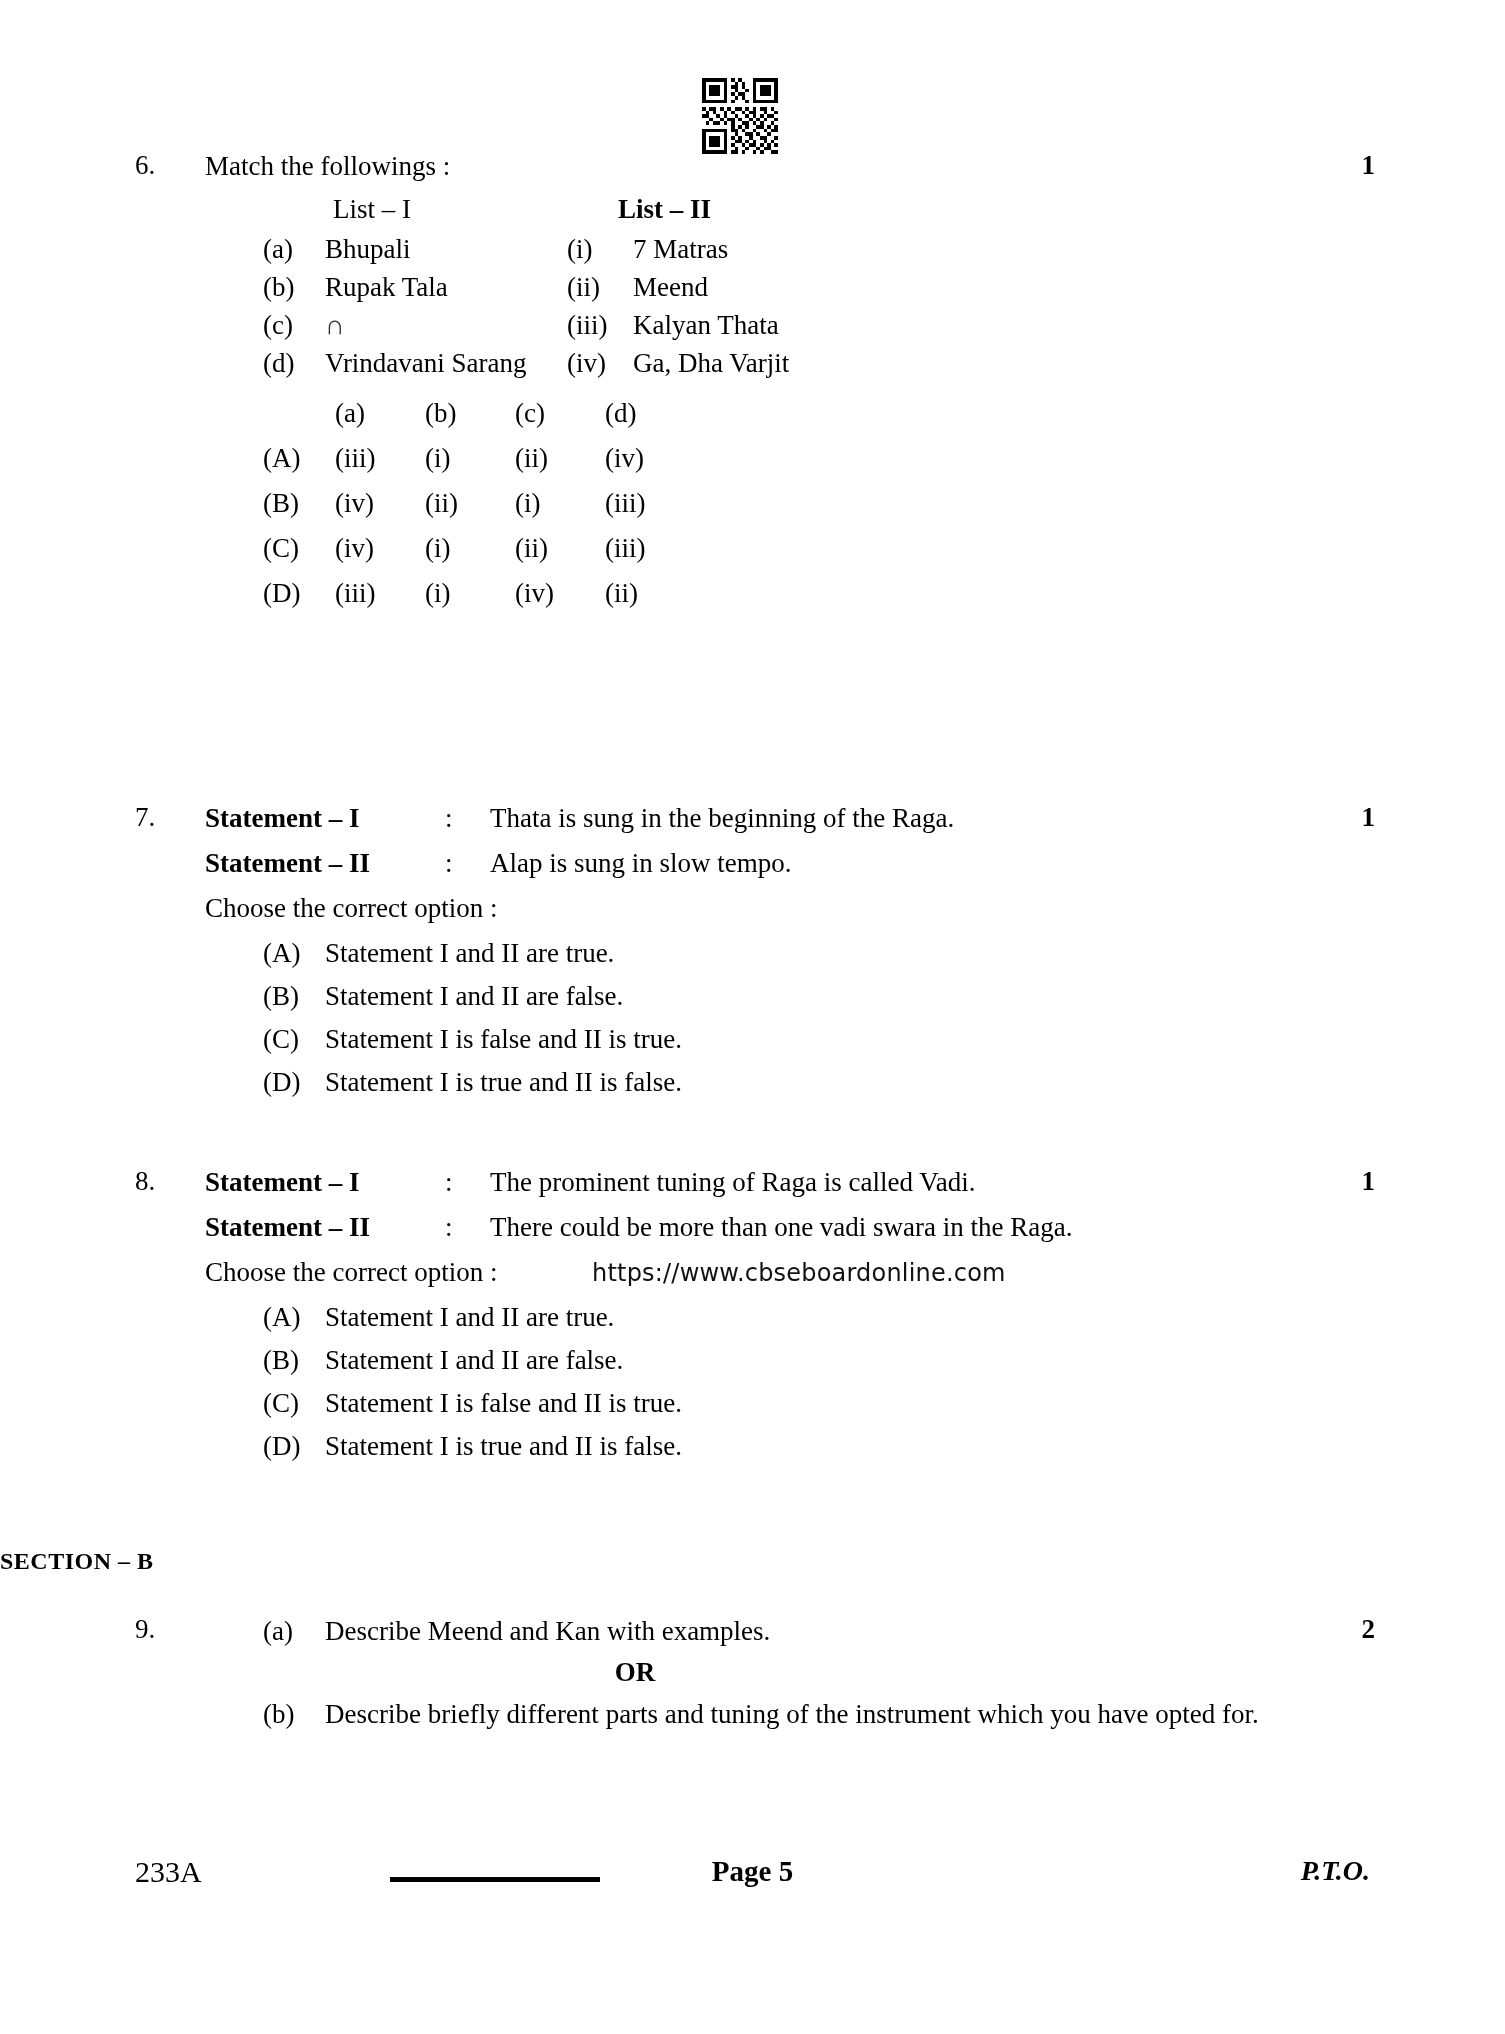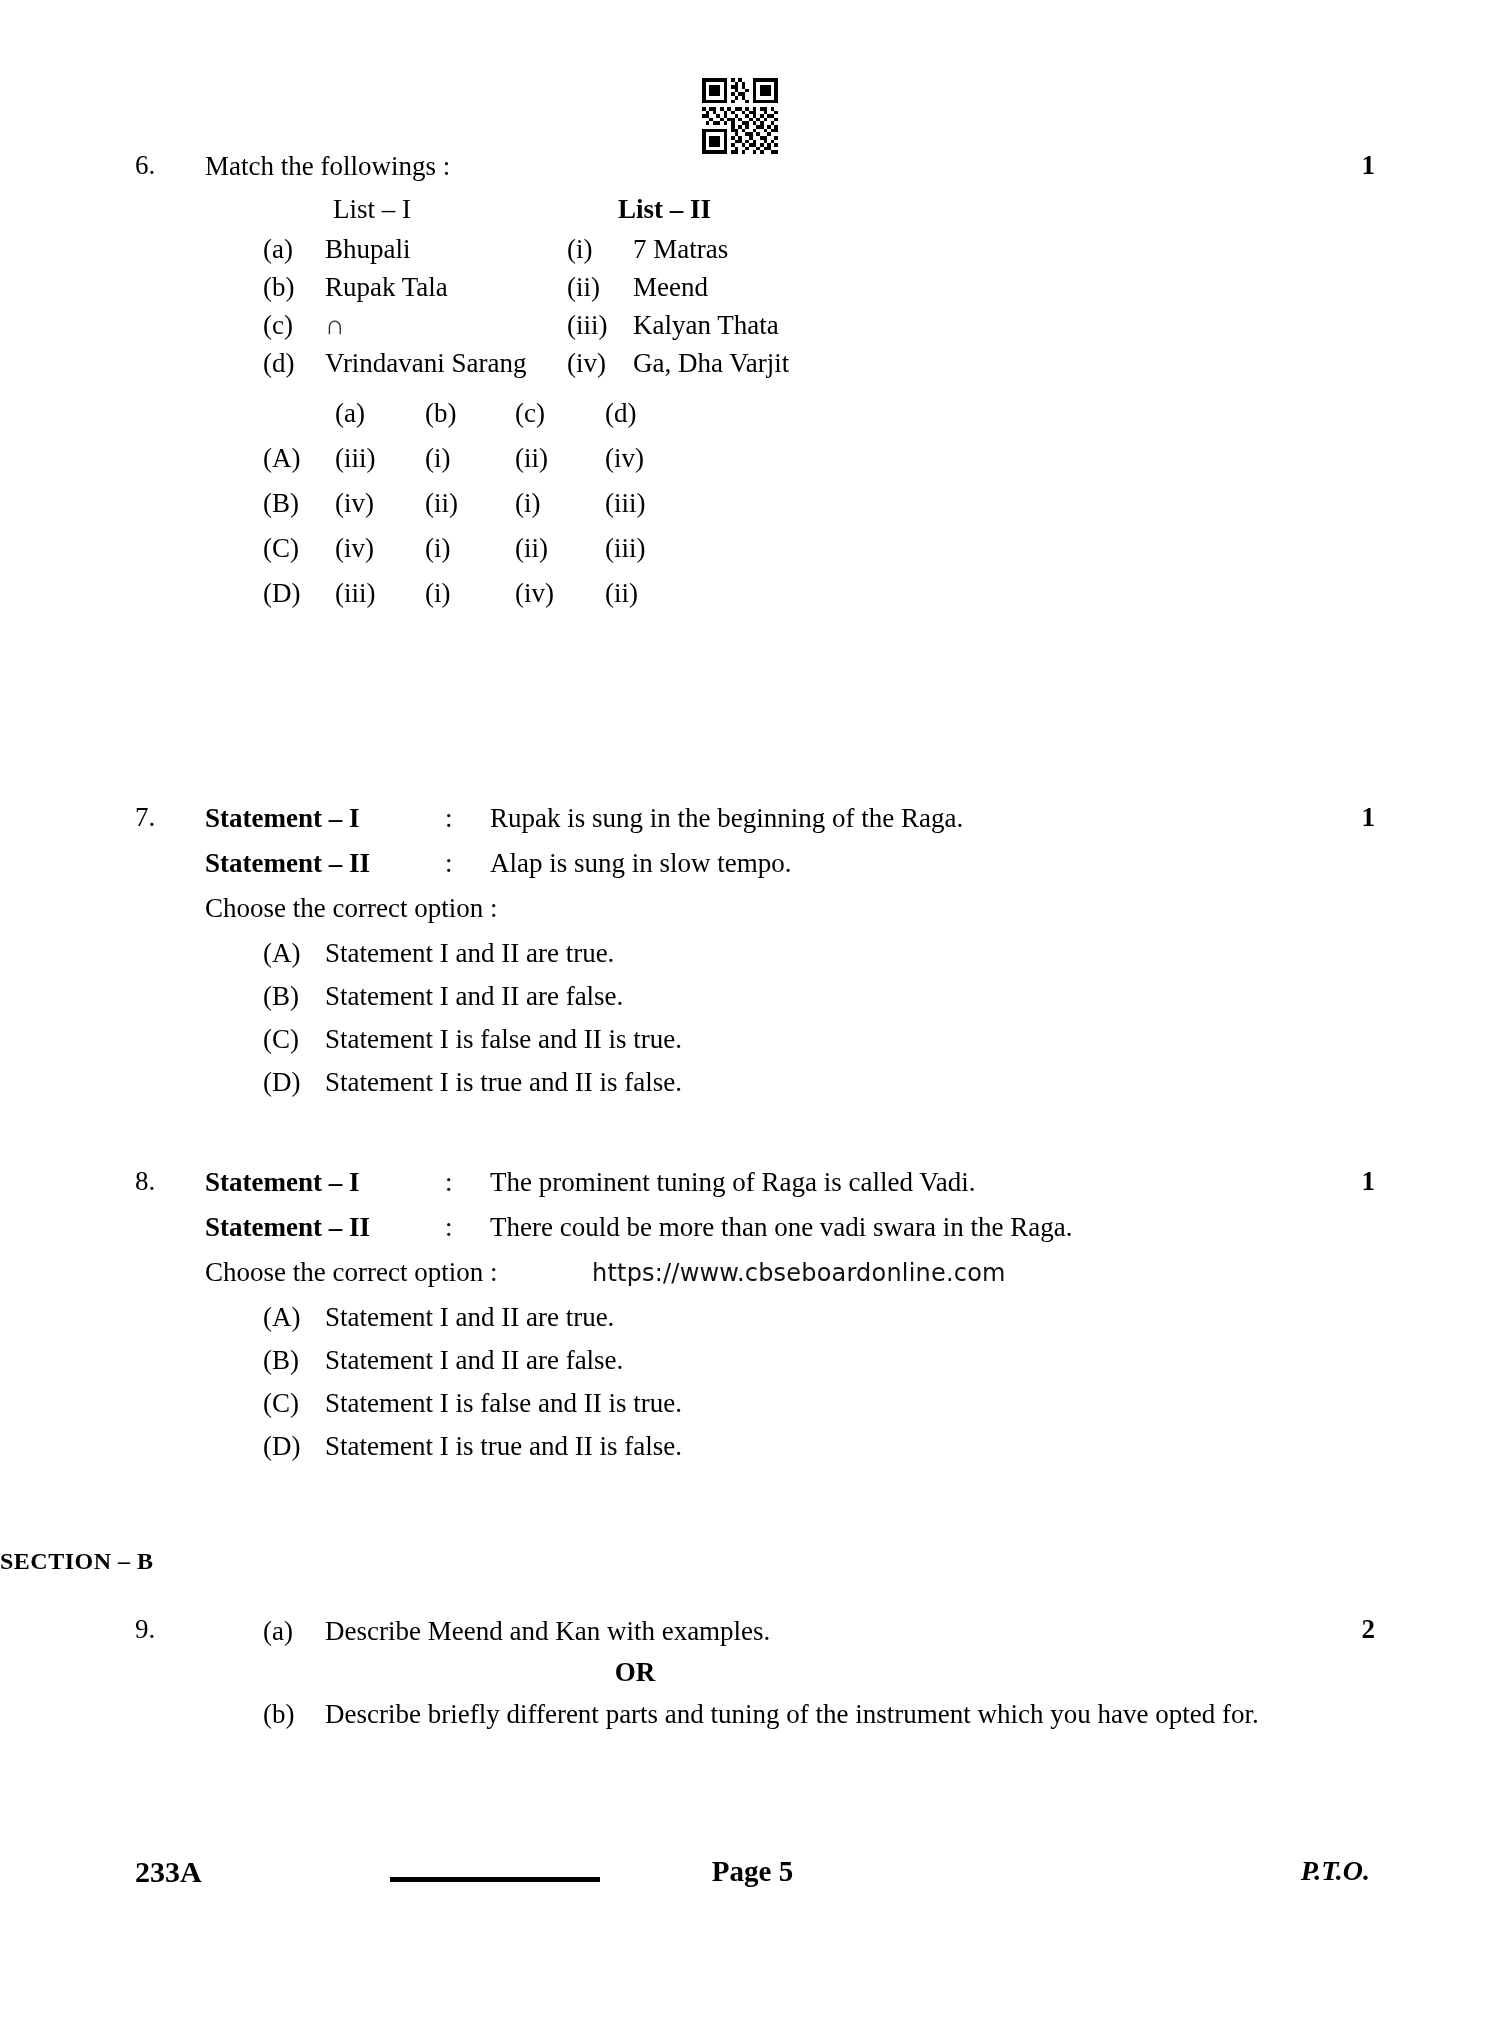--- a/index.html
+++ b/index.html
@@ -409,7 +409,7 @@
       <div class="stmt-row">
         <span class="s-lbl">Statement – I</span>
         <span class="s-colon">:</span>
-        <span class="s-text">Rupak is sung in the beginning of the Raga.</span>
+        <span class="s-text">Thata is sung in the beginning of the Raga.</span>
       </div>
       <div class="stmt-row">
         <span class="s-lbl">Statement – II</span>

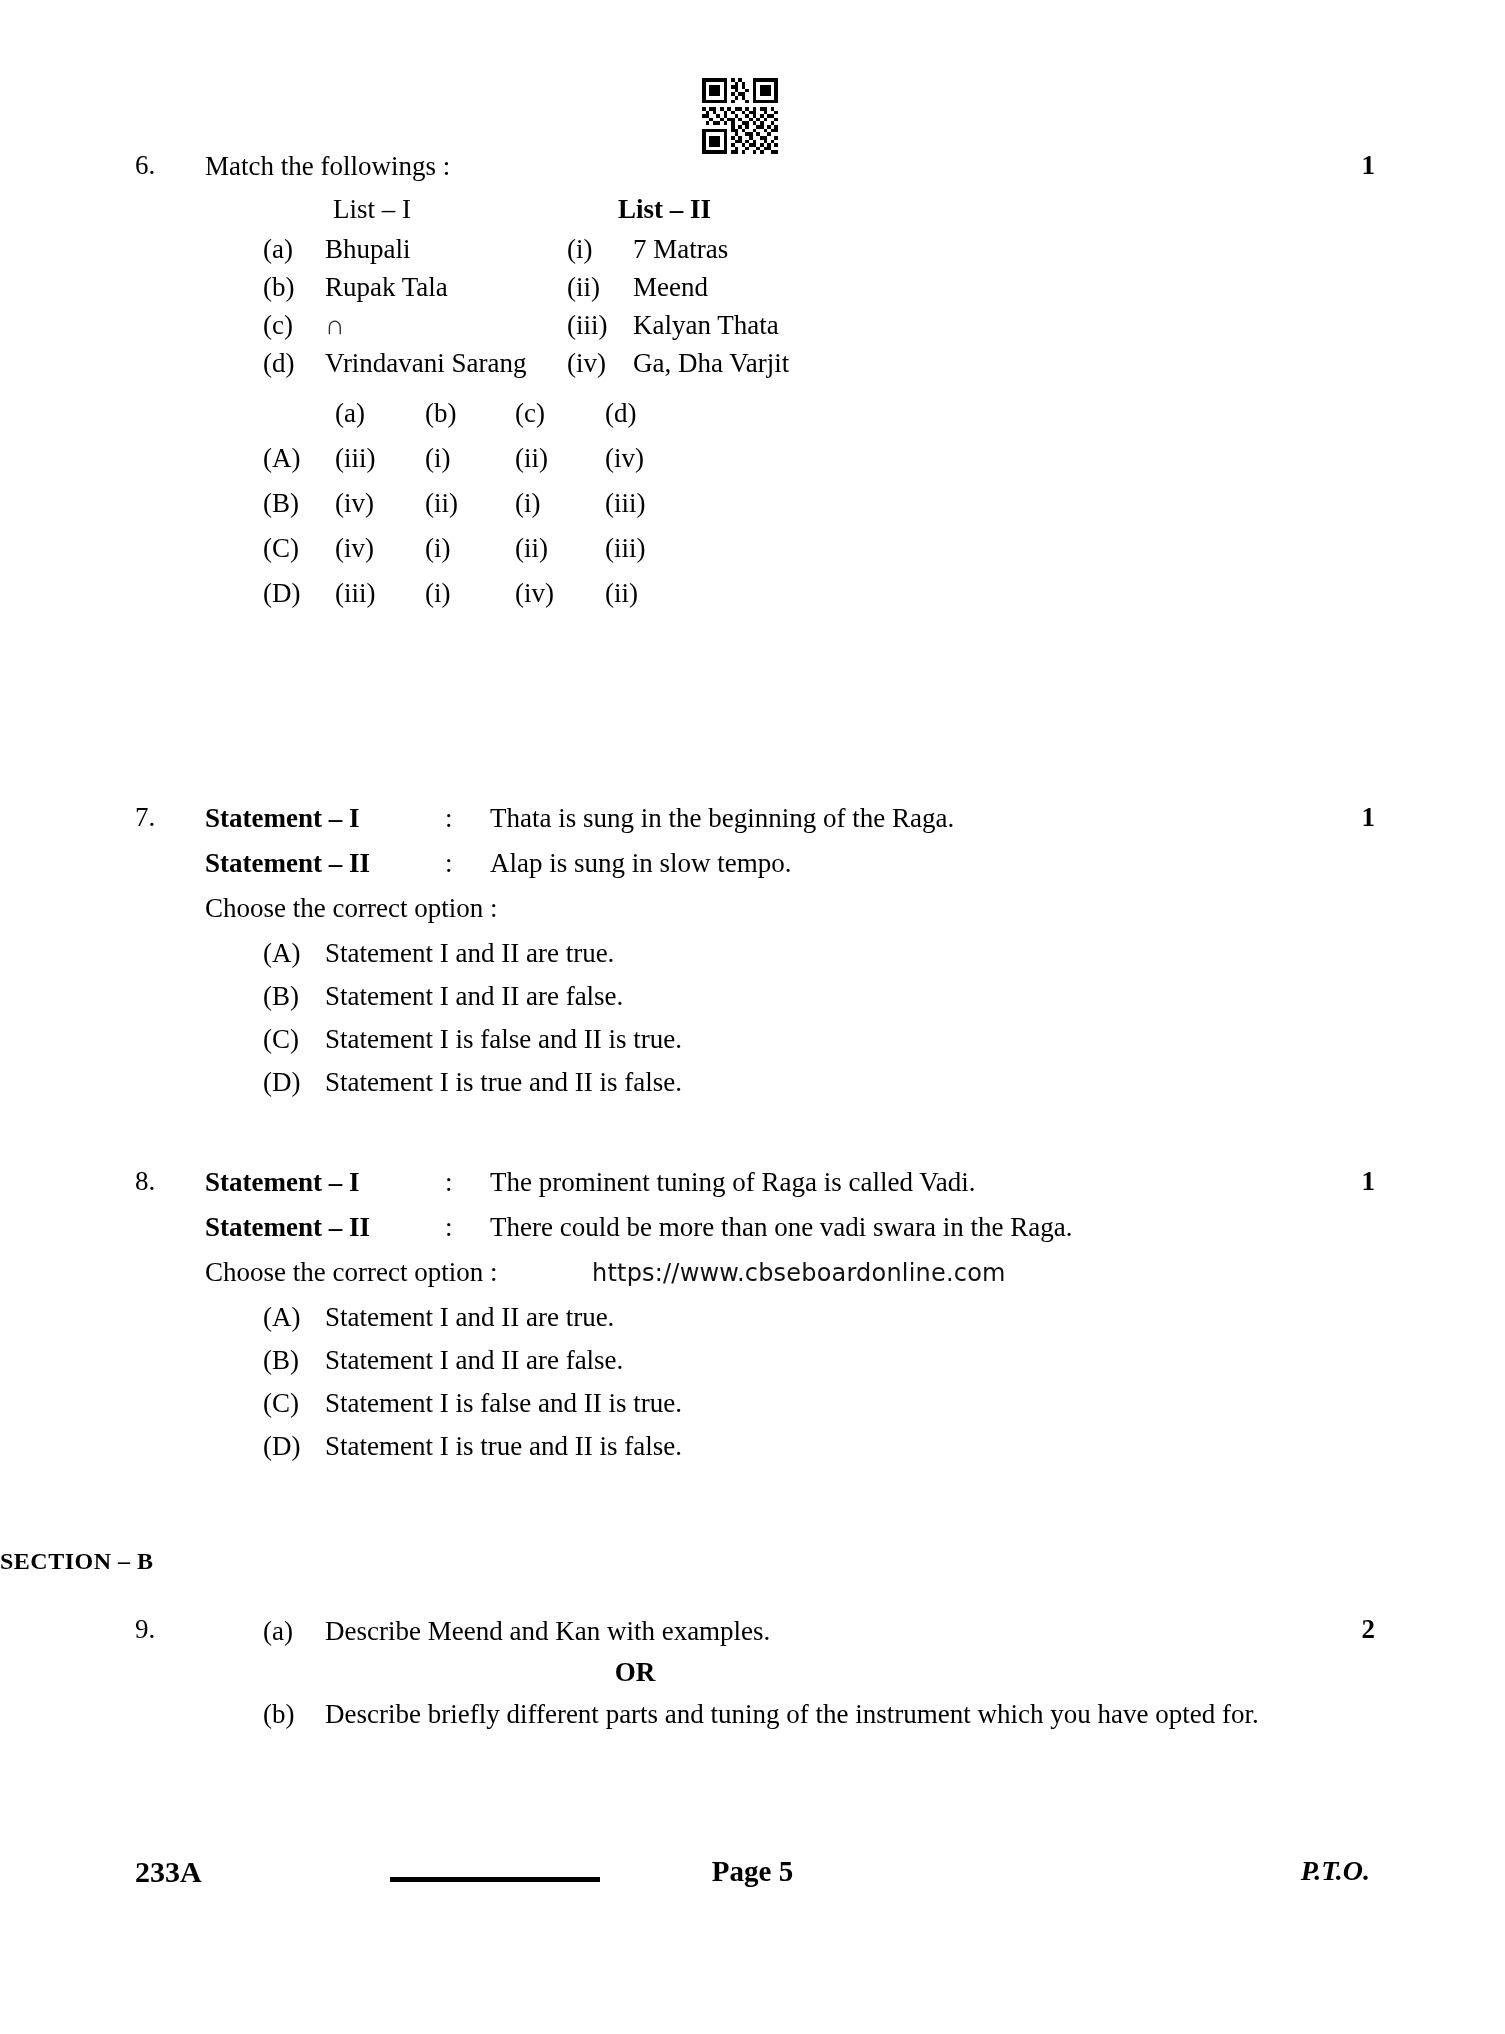--- a/index.html
+++ b/index.html
@@ -184,7 +184,7 @@
   }
   .footer .code {
     position: absolute; left: 135px; top: 0;
-    font-weight: bold; font-size: 30px;
+    font-weight: normal; font-size: 30px;
   }
   .footer .rule {
     position: absolute; left: 390px; top: 22px;

